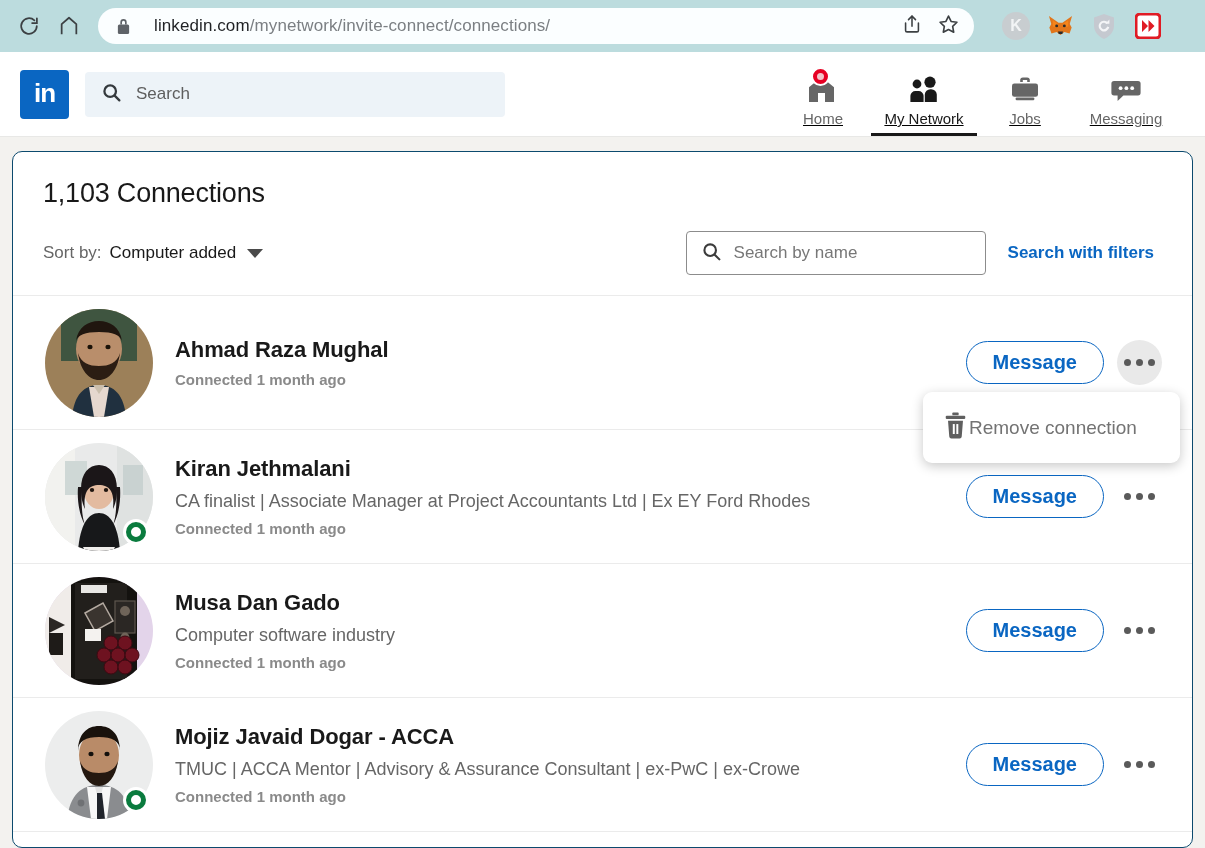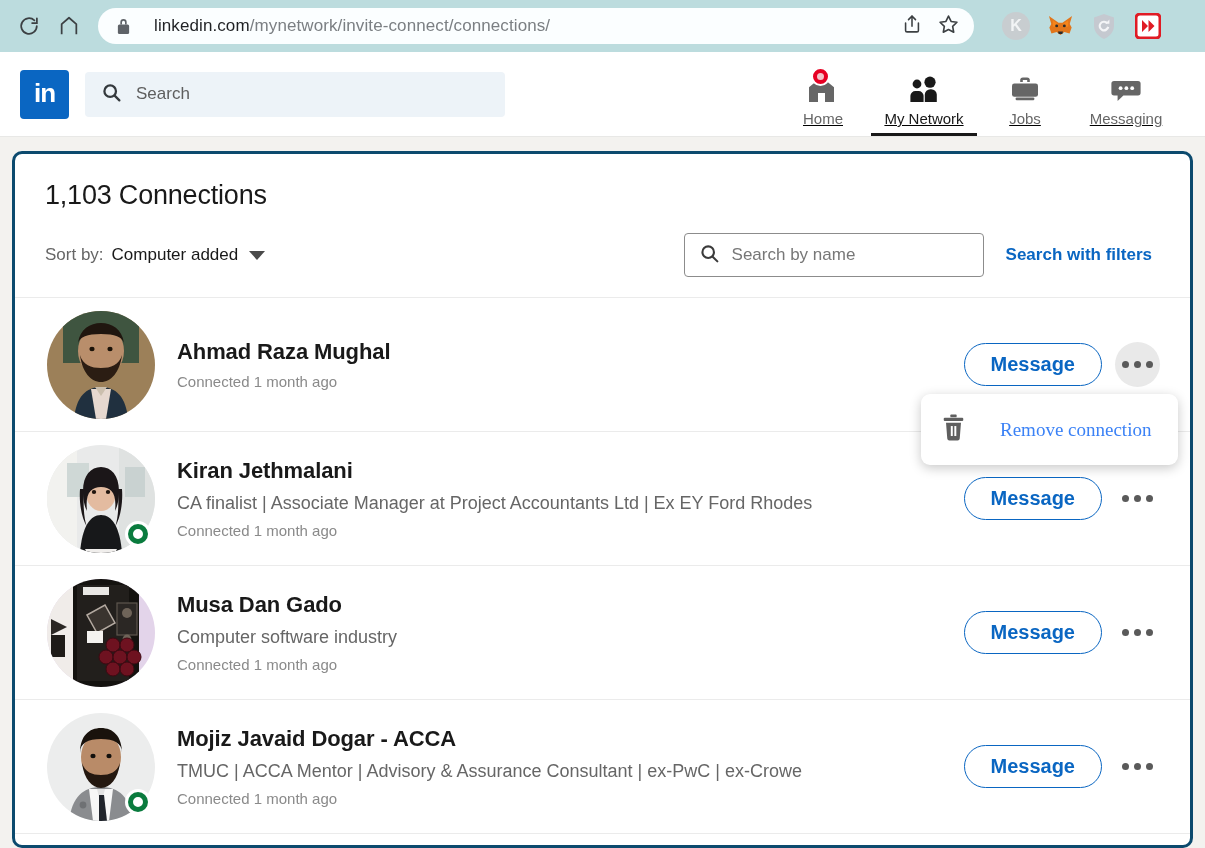--- a/index.html
+++ b/index.html
@@ -150,7 +150,7 @@
   .card {
     background: #ffffff;
     border-radius: 10px;
-    border: 3px solid #0c4a6e;
+    border: 1px solid #0c4a6e;
     overflow: visible;
     position: relative;
     height: 100%;

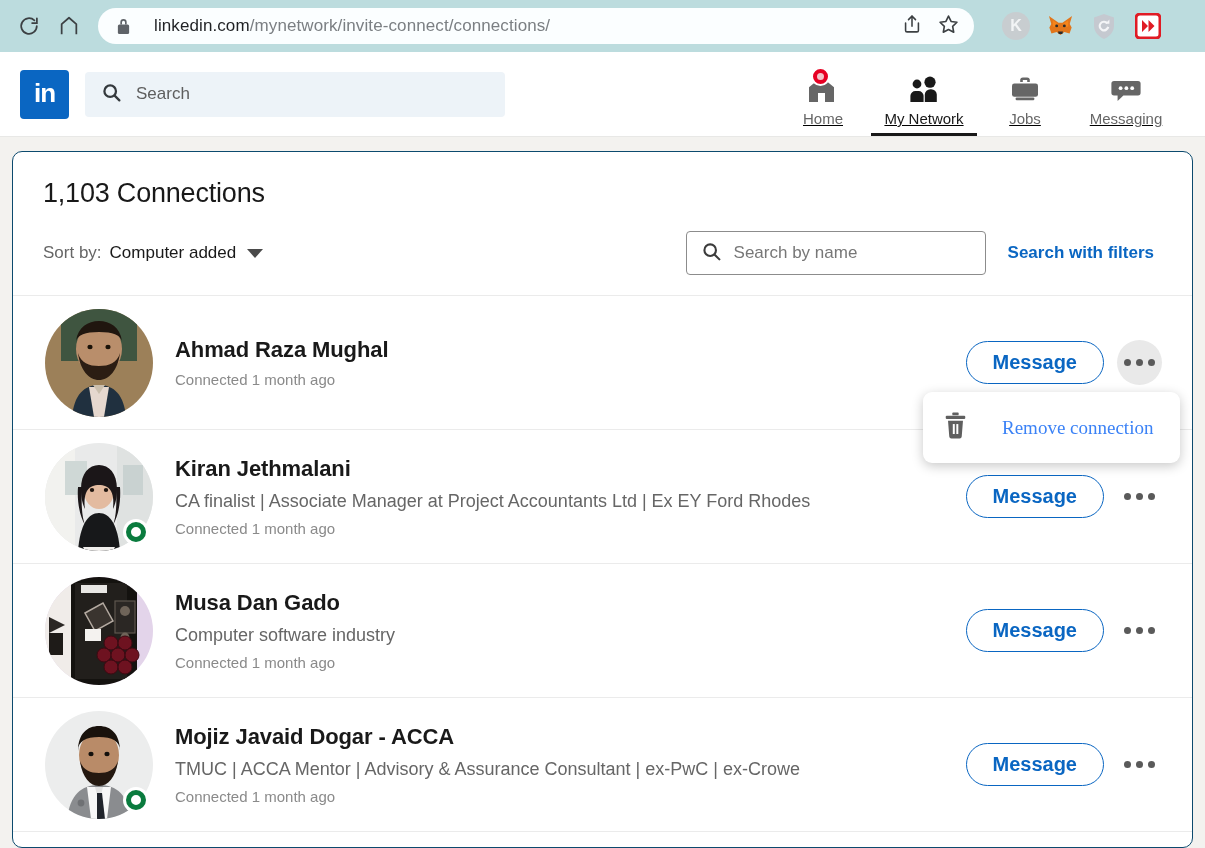--- a/index.html
+++ b/index.html
@@ -253,6 +253,7 @@
     font-size: 15px;
     color: #8a8a8a;
     margin-top: 8px;
+    font-weight: bold;
   }
 
   .conn-actions {

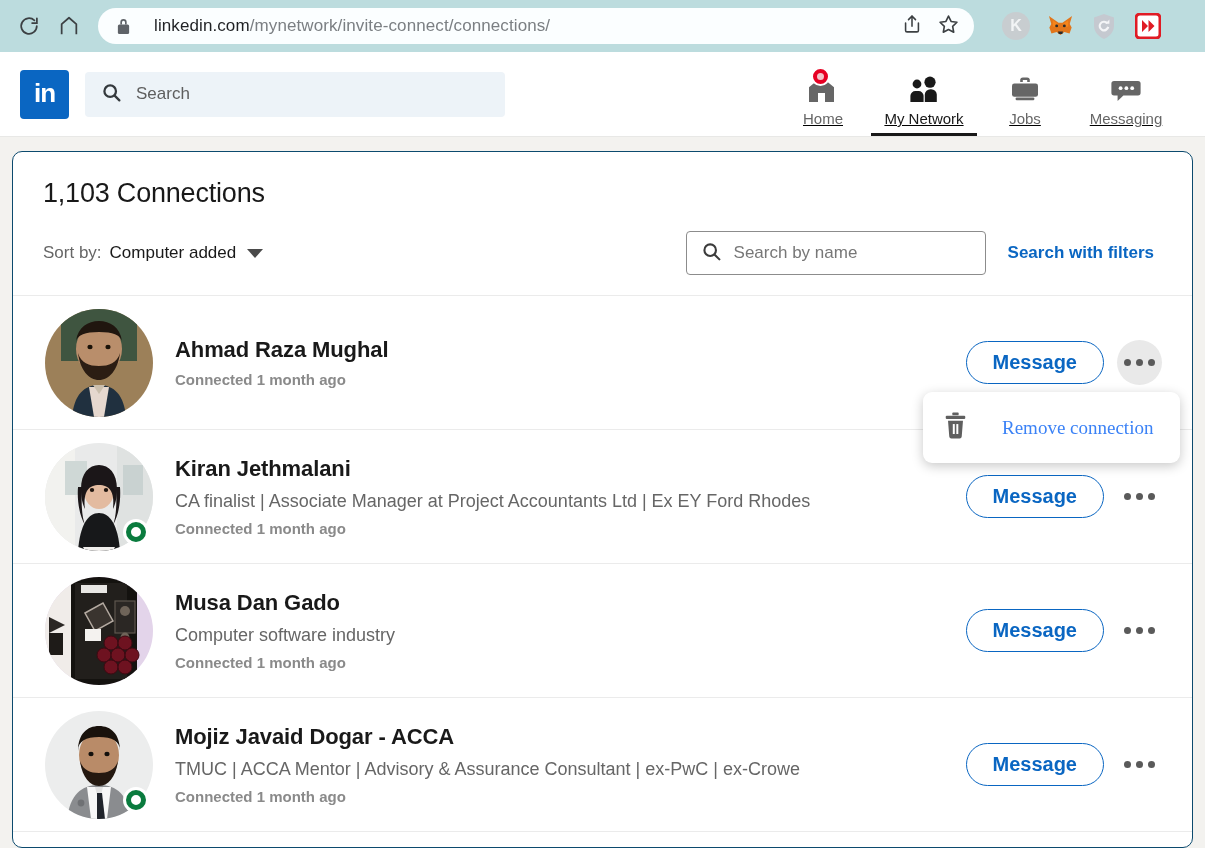--- a/index.html
+++ b/index.html
@@ -314,9 +314,8 @@
   }
   .dropdown-label {
     font-size: 19px;
-    color: #3b82f6;
-    margin-left: 34px;
-    font-family: Liberation Serif, serif;
+    color: #737373;
+    margin-left: 1px;
   }
 </style>
 </head>

